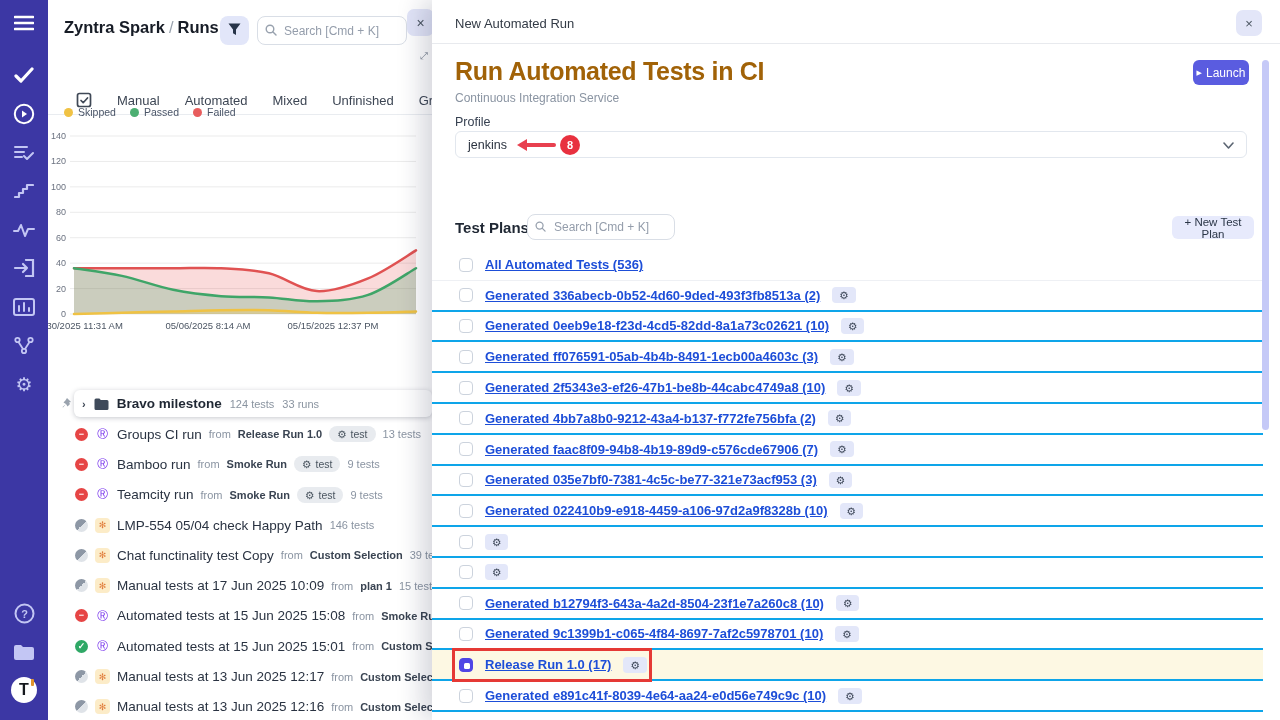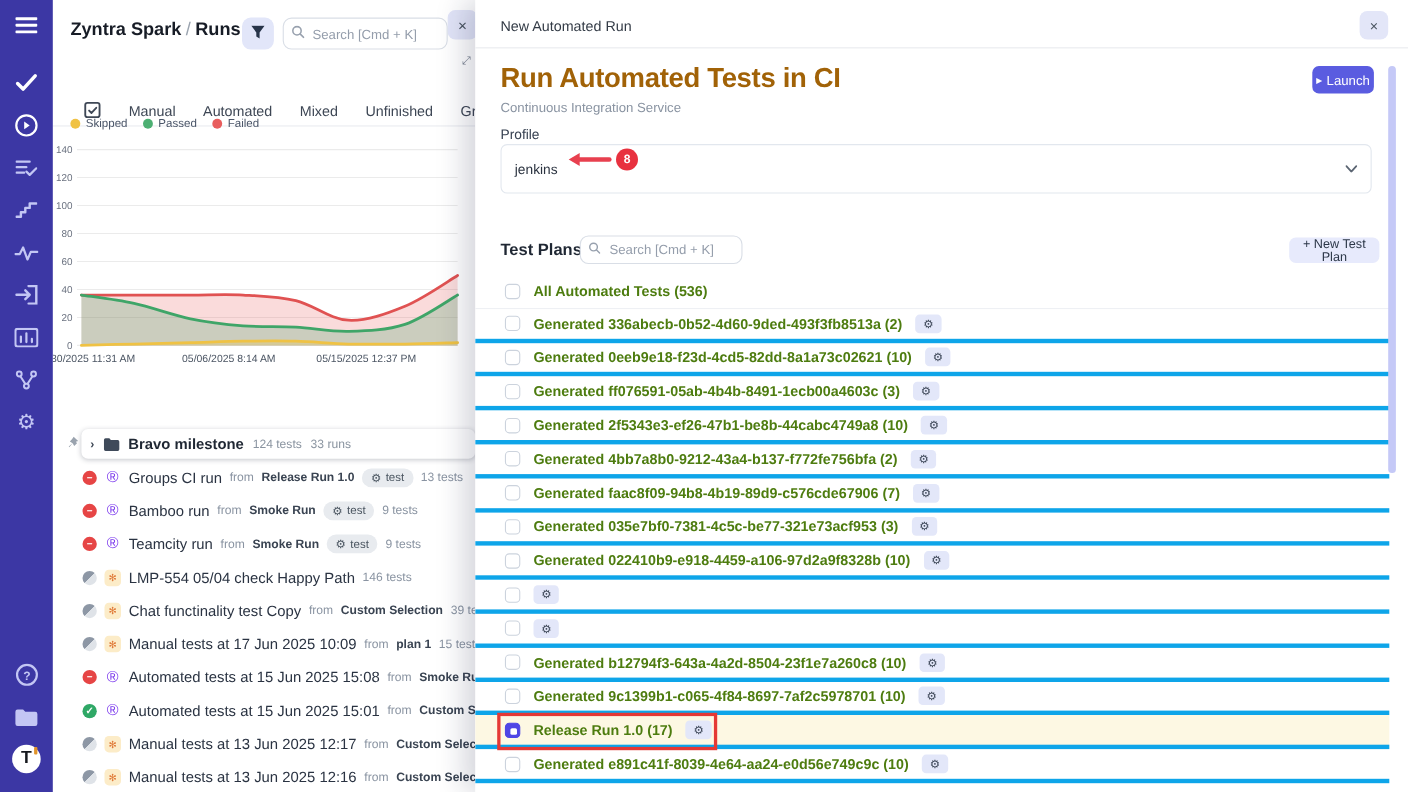--- a/index.html
+++ b/index.html
@@ -69,7 +69,7 @@
   #launch-btn { position:absolute; left:761px; top:60px; width:56px; height:25px; background:#5a5ce0; color:#fff; border:none; border-radius:6px; font-size:12px; display:flex; align-items:center; justify-content:center; gap:4px; cursor:pointer; font-family:"Liberation Sans",sans-serif; }
   #launch-btn .tri { font-size:7px; }
   #profile-label { position:absolute; left:23px; top:115px; font-size:12.5px; color:#374151; }
-  #profile-select { position:absolute; left:23px; top:131px; width:792px; height:45px; border:1px solid #e2e7ee; border-radius:6px; display:flex; align-items:center; padding:0 12px; font-size:12.5px; color:#2b3340; cursor:pointer; background:#fff; justify-content:space-between; }
+  #profile-select { position:absolute; left:23px; top:131px; width:792px; height:27px; border:1px solid #e2e7ee; border-radius:6px; display:flex; align-items:center; padding:0 12px; font-size:12.5px; color:#2b3340; cursor:pointer; background:#fff; justify-content:space-between; }
   #profile-select .chev { color:#5b6572; font-size:11px; }
 
   

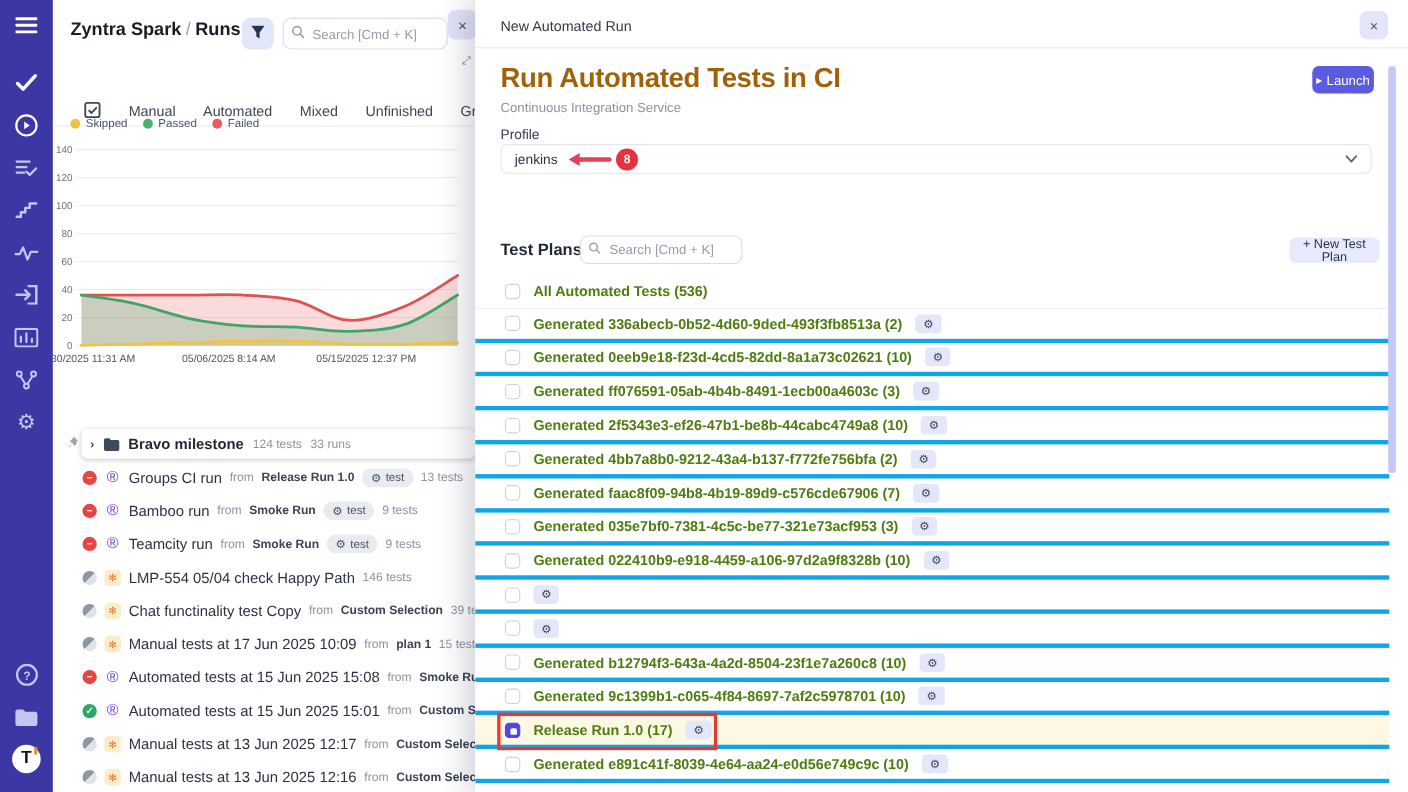--- a/index.html
+++ b/index.html
@@ -89,7 +89,7 @@
   .pcheck { width:14px; height:14px; border:1.5px solid #ccd3dd; border-radius:4px; background:#fff; flex:0 0 14px; cursor:pointer; }
   .pcheck.on { background:#4f46e5; border-color:#4f46e5; position:relative; }
   .pcheck.on:after { content:""; position:absolute; left:4px; top:4px; width:6px; height:6px; background:#fff; border-radius:1.5px; }
-  .plan-label { font-size:13px; font-weight:600; color:#4d7c0f; }
+  .plan-label { font-size:13px; font-weight:600; color:#1d4ed8;text-decoration:underline; }
   .gear-chip { background:#e3e7f9; border-radius:4px; padding:2px 7px; font-size:10.5px; color:#3d4758; cursor:pointer; }
 
   #mscroll { position:absolute; left:830px; top:60px; width:7px; height:370px; background:#c5c9f7; border-radius:4px; }

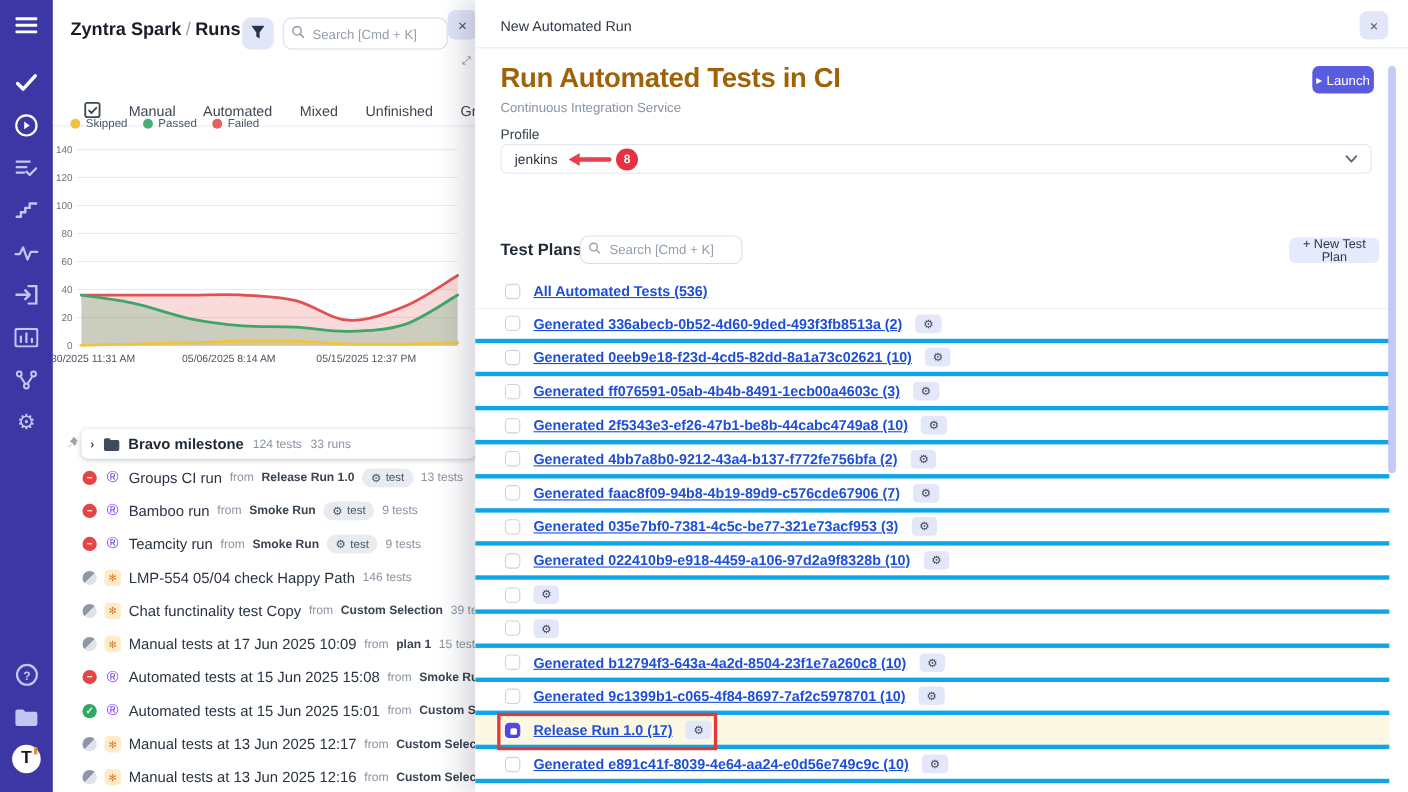--- a/index.html
+++ b/index.html
@@ -83,7 +83,7 @@
   #new-plan-btn { position:absolute; left:740px; top:216px; width:82px; height:23px; background:#e7eafc; border:none; border-radius:6px; font-size:11.5px; color:#2b3647; cursor:pointer; font-family:"Liberation Sans",sans-serif; }
 
   #plan-list { position:absolute; left:0; top:250px; width:831px; }
-  .plan-row { height:30.8px; display:flex; align-items:center; gap:12px; padding-left:27px; border-bottom:4px solid #0ea5e9; position:relative; }
+  .plan-row { height:30.8px; display:flex; align-items:center; gap:12px; padding-left:27px; border-bottom:2px solid #0ea5e9; position:relative; }
   .plan-row:first-child { border-bottom:1px solid #eef0f4; }
   .plan-row.hl { background:#fdf8e3; }
   .pcheck { width:14px; height:14px; border:1.5px solid #ccd3dd; border-radius:4px; background:#fff; flex:0 0 14px; cursor:pointer; }

